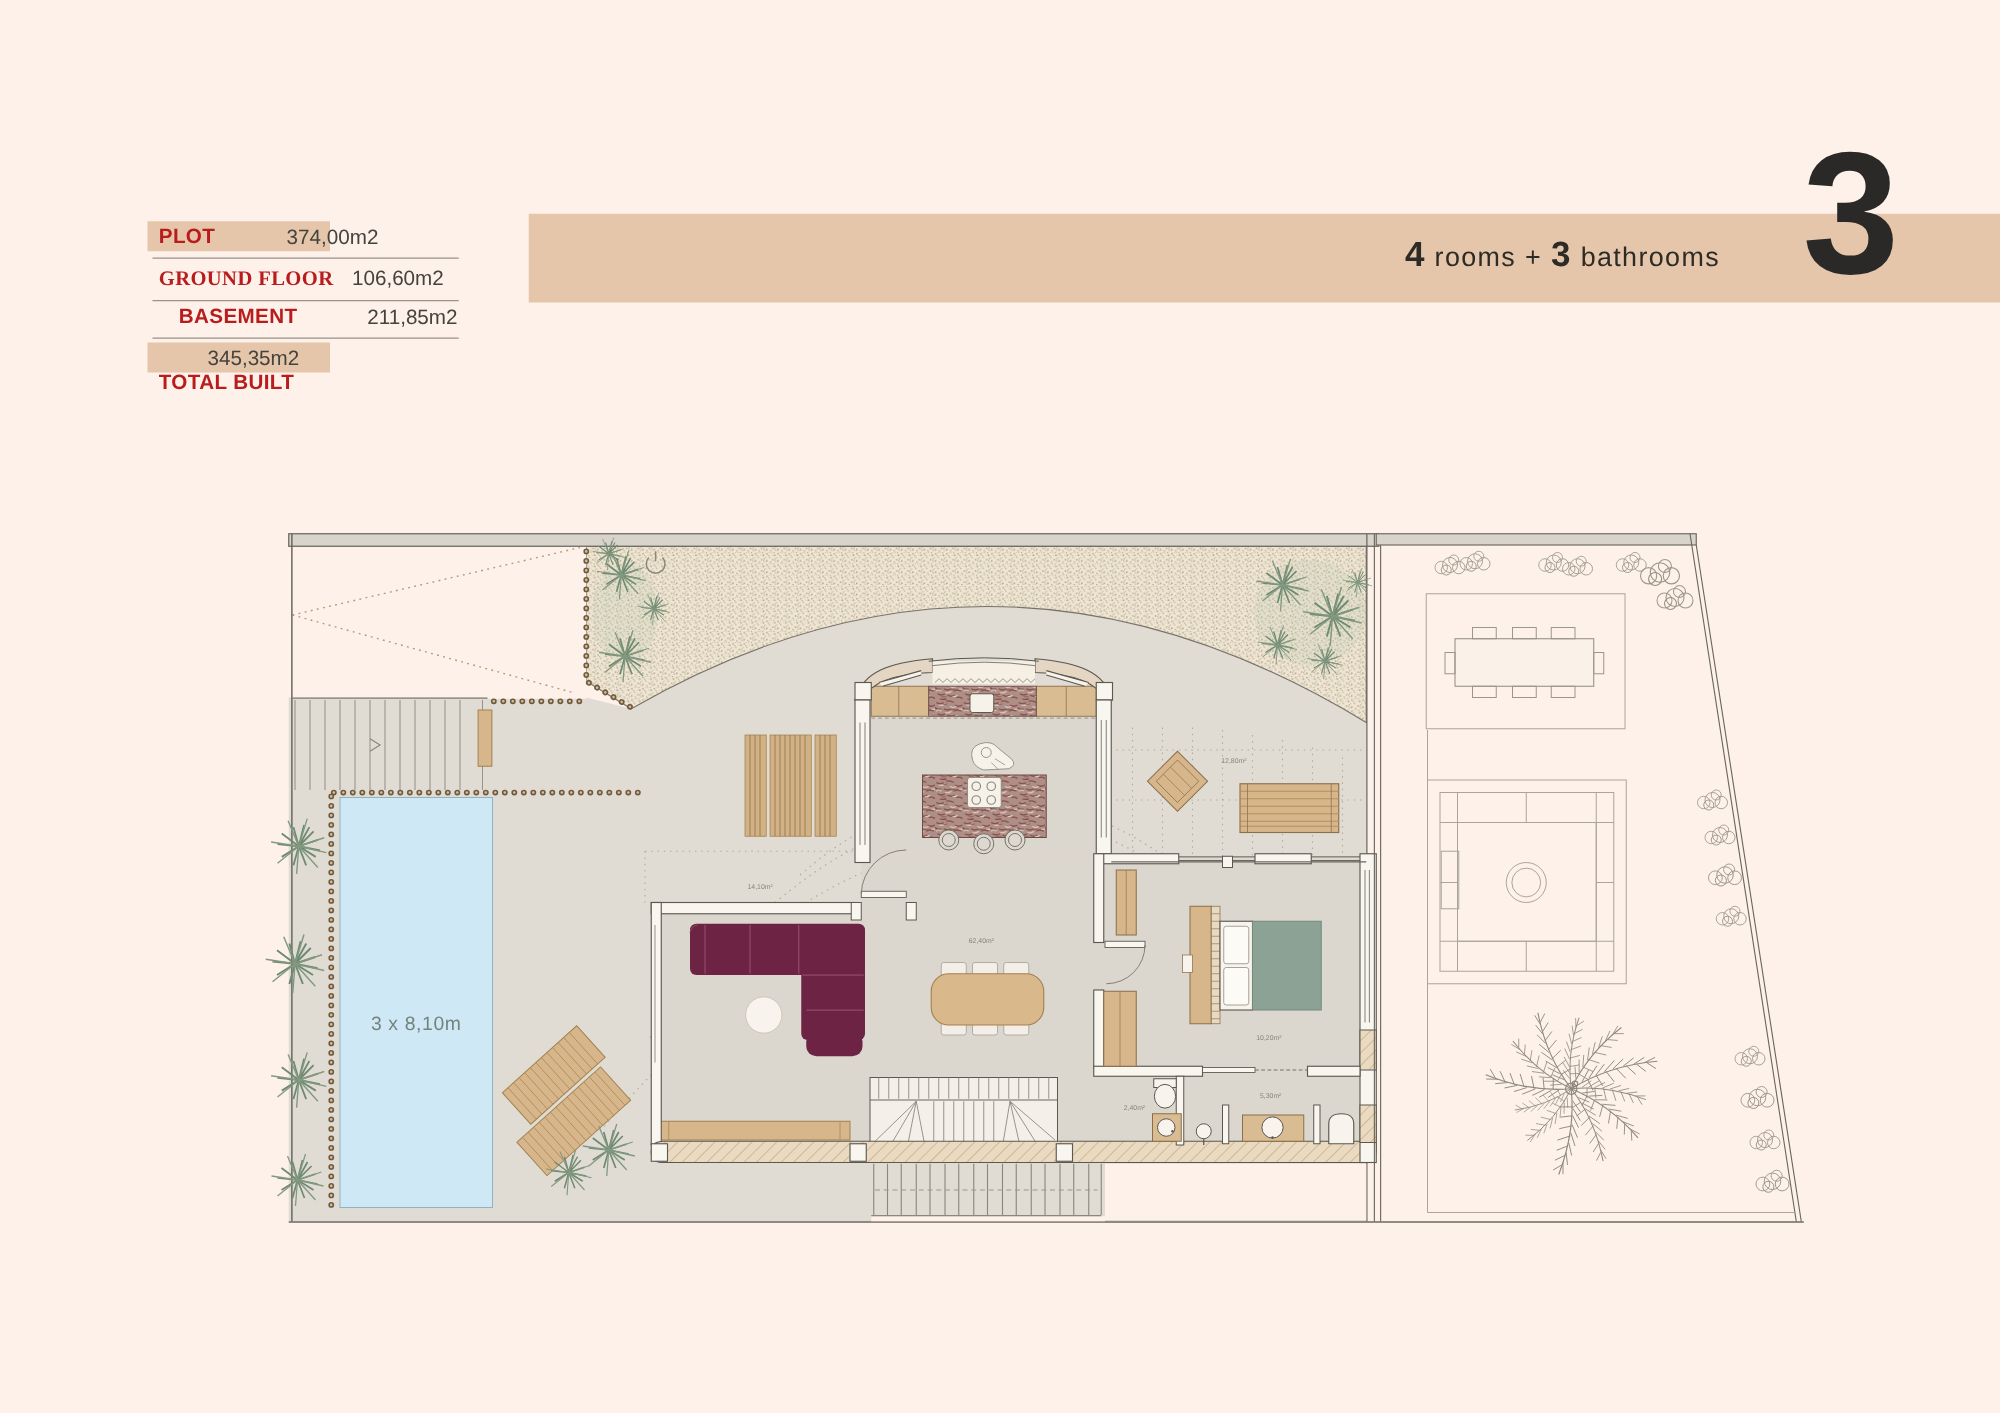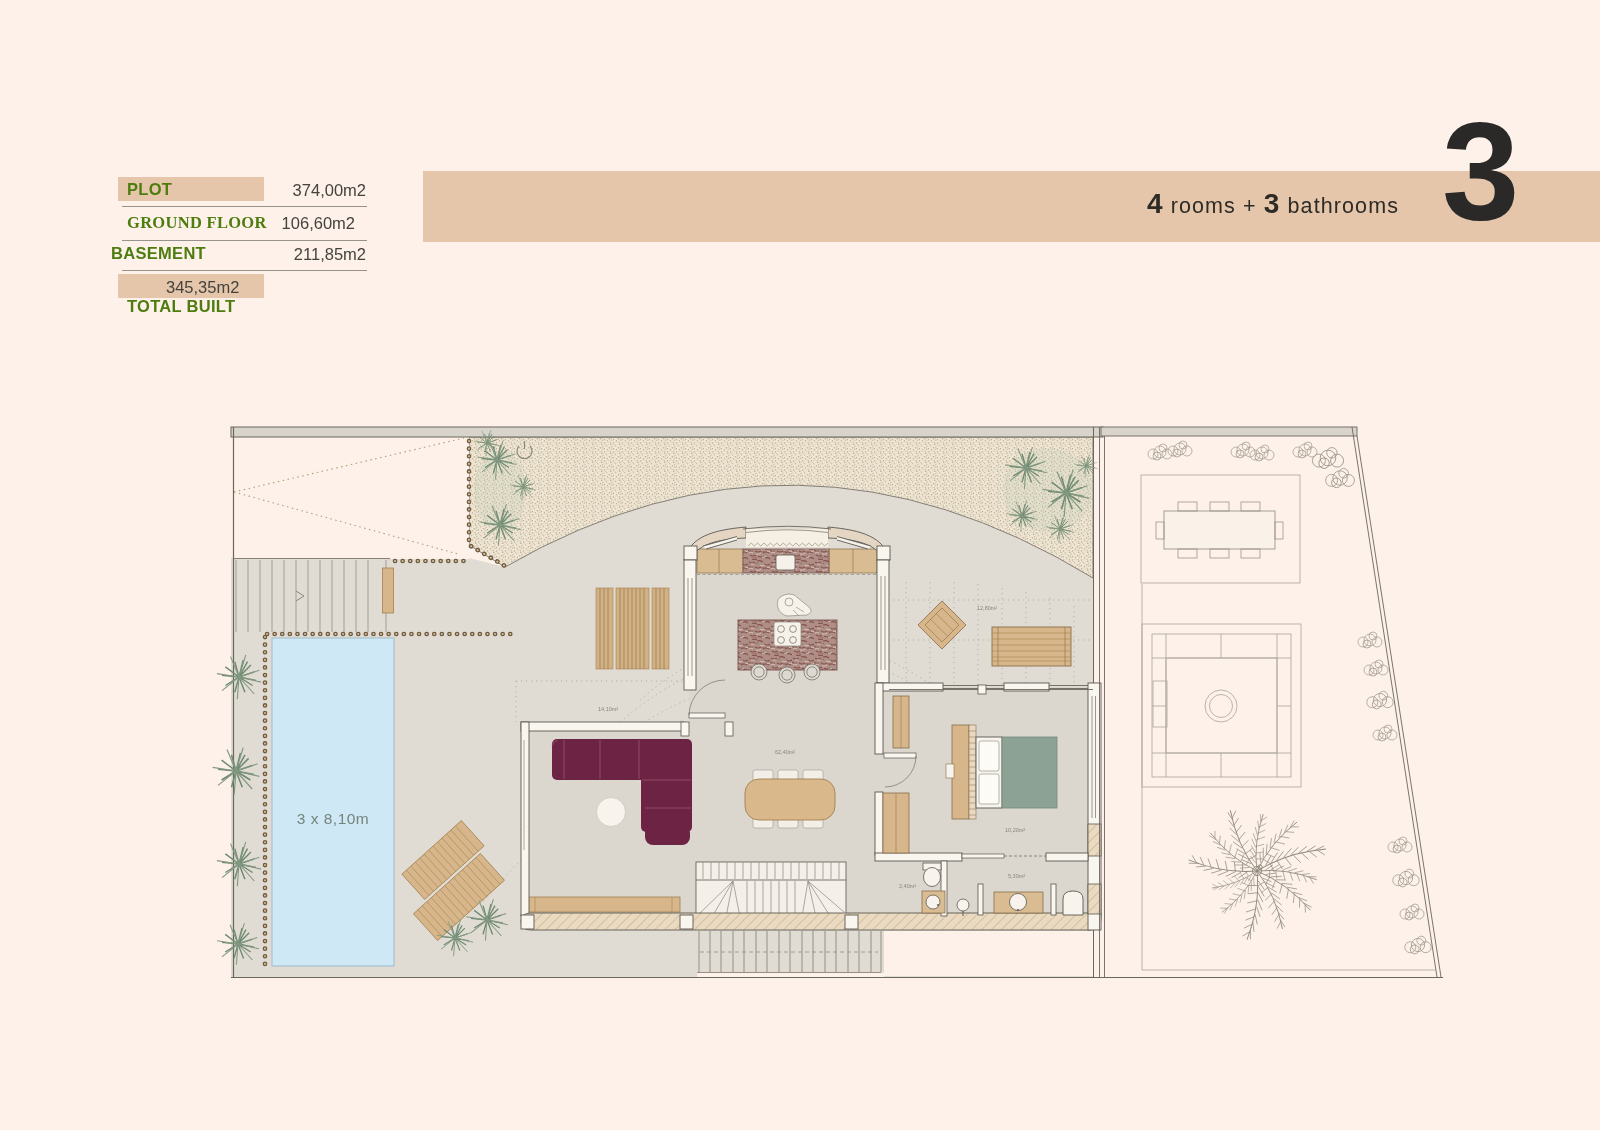--- a/index.html
+++ b/index.html
@@ -7,7 +7,7 @@
 .page{position:relative;width:1600px;height:1130px;background:#fdf1e9;}
 .abs{position:absolute;}
 .hl{background:#e5c6ab;}
-.lbl{font-weight:bold;color:#4d7c0f;font-size:16.5px;letter-spacing:.3px;}
+.lbl{font-weight:bold;color:#b91c1c;font-size:16.5px;letter-spacing:.3px;}
 .val{color:#45433d;font-size:16.5px;}
 .sep{height:1px;background:#97928a;}
 </style>

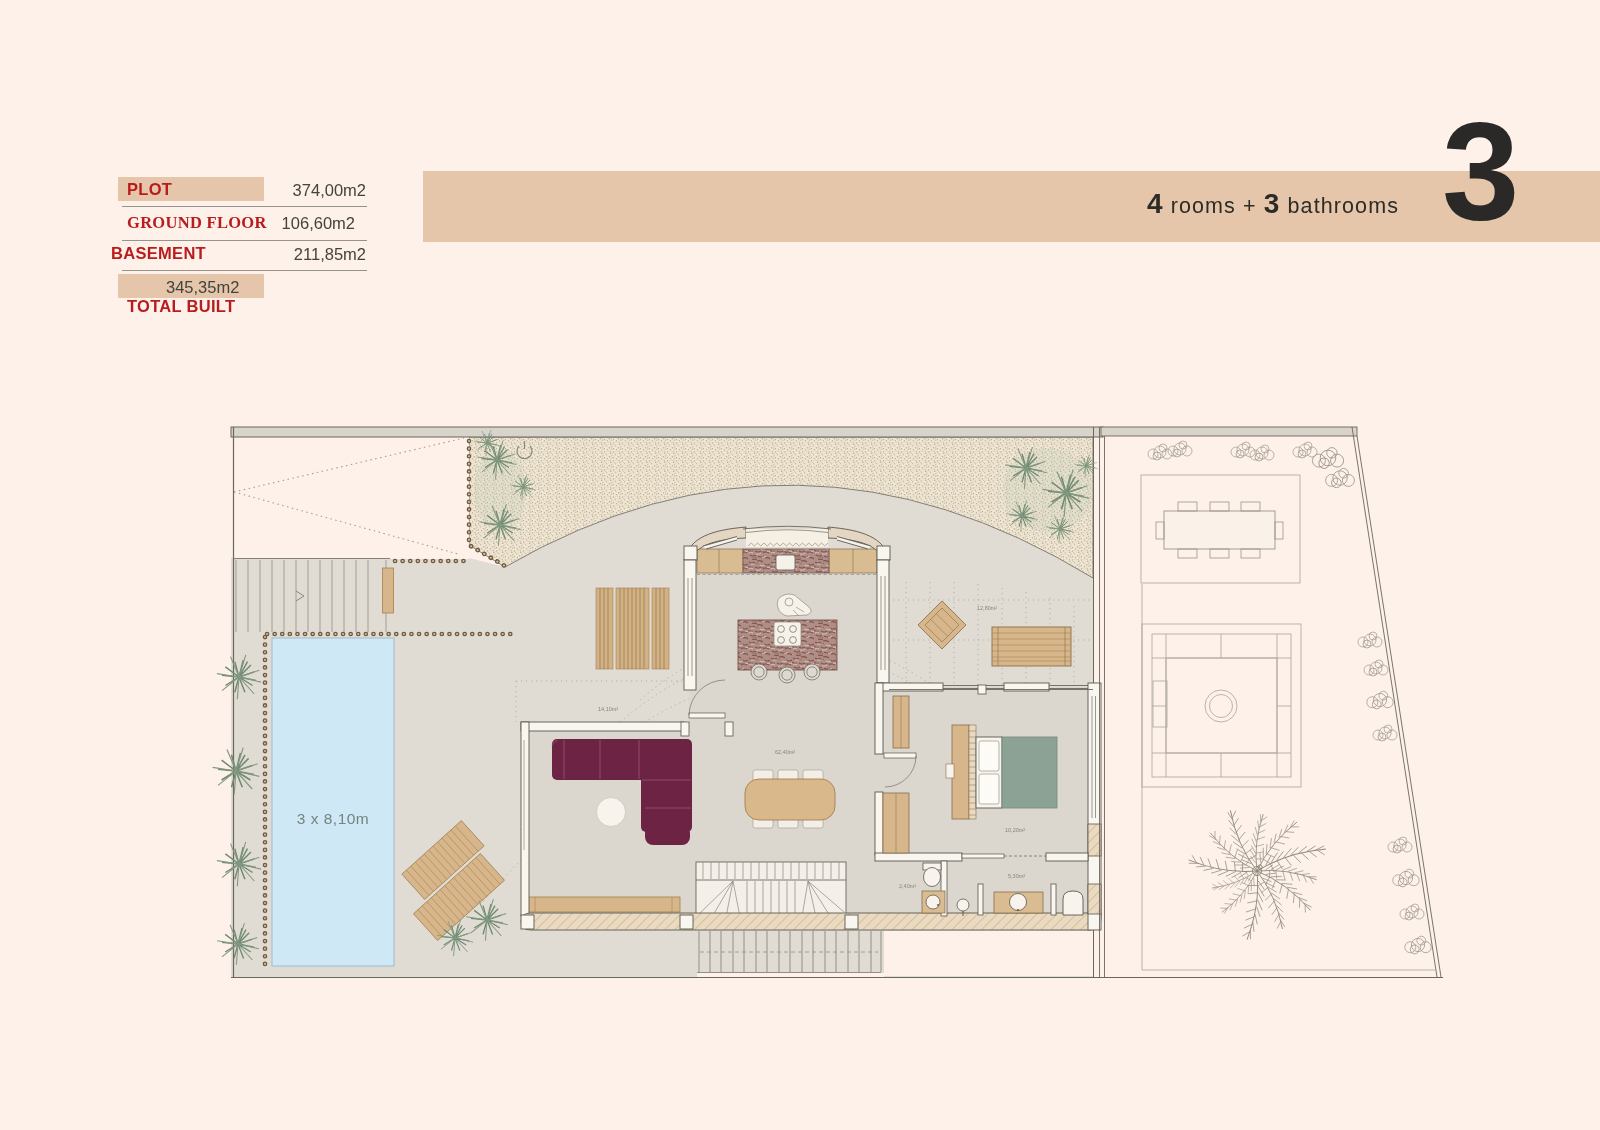--- a/index.html
+++ b/index.html
@@ -27,7 +27,7 @@
 
 <div class="abs lbl" style="left:127px;top:180px;">PLOT</div>
 
-<div class="abs val" style="left:166px;top:181px;width:200px;text-align:right;">374,00m2</div>
+<div class="abs val" style="left:166px;top:181px;width:200px;text-align:center;">374,00m2</div>
 
 <div class="abs sep" style="left:122px;top:206px;width:245px;"></div>
 

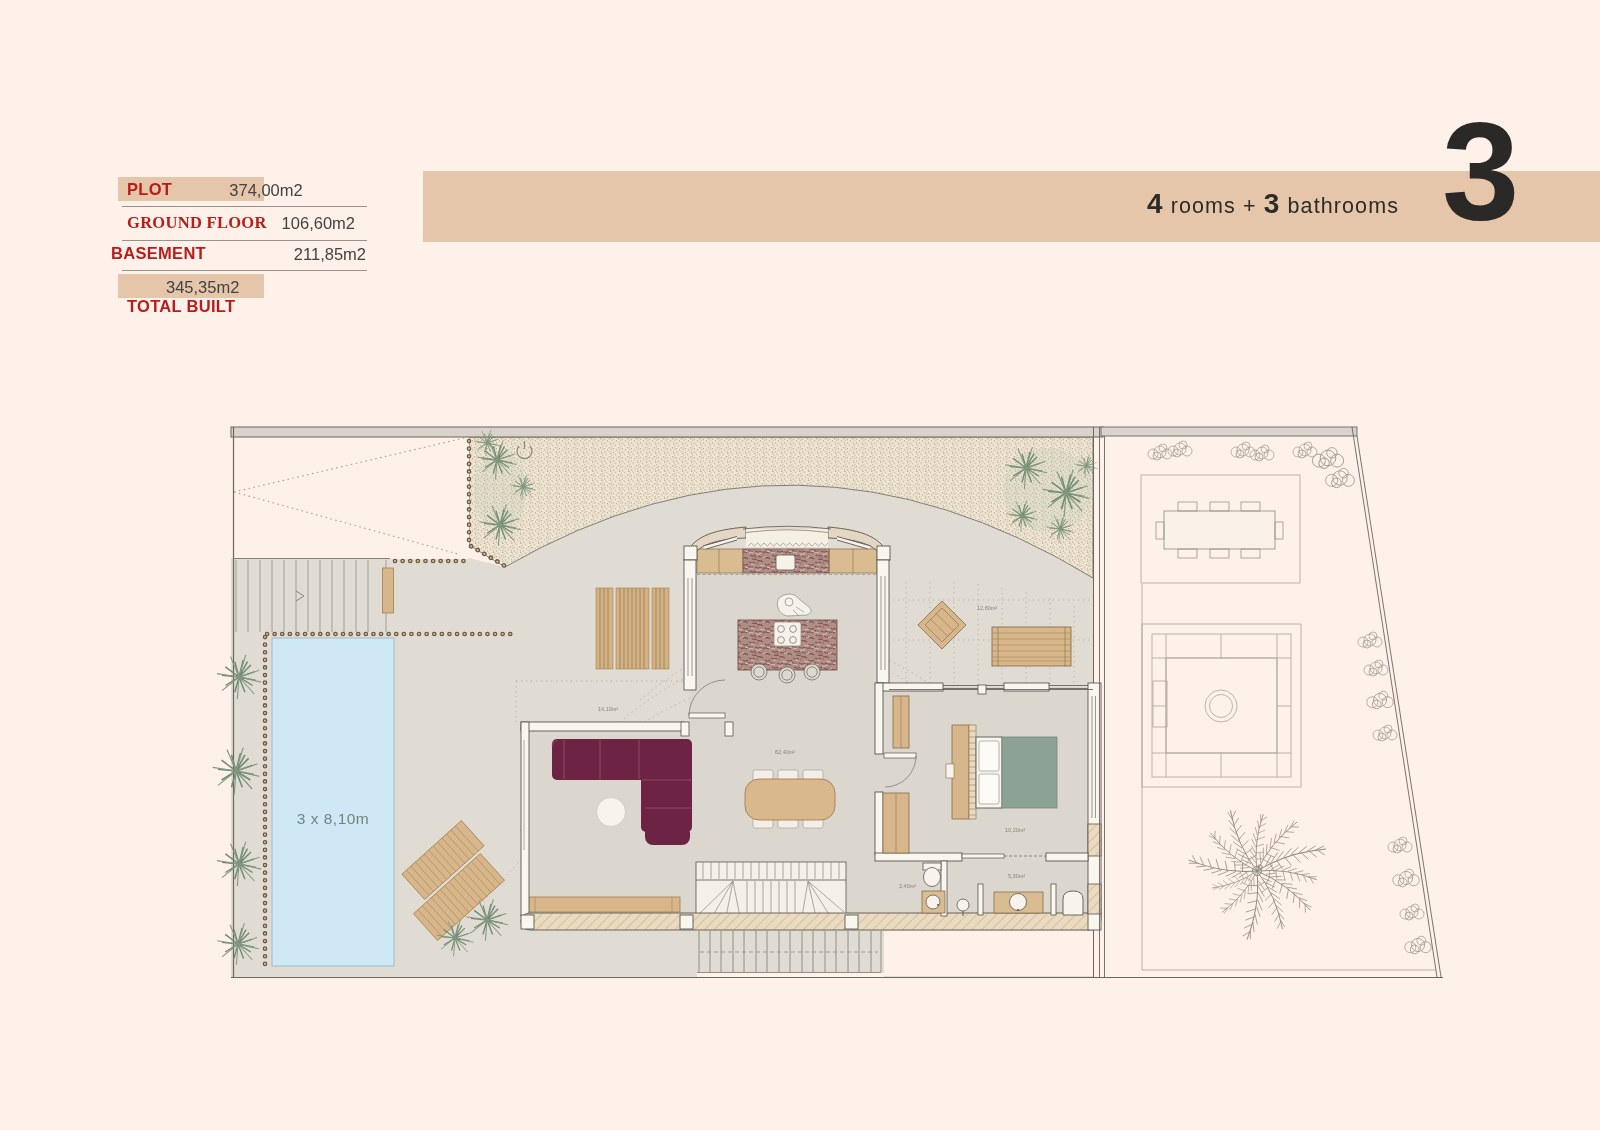--- a/index.html
+++ b/index.html
@@ -17,7 +17,7 @@
 
 <div class="abs hl" style="left:423px;top:171px;width:1177px;height:71px;"></div>
 
-<div class="abs" style="left:875px;top:168px;width:524px;height:71px;display:flex;align-items:center;justify-content:flex-end;color:#2d2b26;">
+<div class="abs" style="left:852px;top:168px;width:524px;height:71px;display:flex;align-items:center;justify-content:flex-end;color:#2d2b26;">
 <span style="font-size:21.5px;letter-spacing:1.1px;"><b style="font-size:28px;">4</b> rooms + <b style="font-size:28px;">3</b> bathrooms</span>
 </div>
 

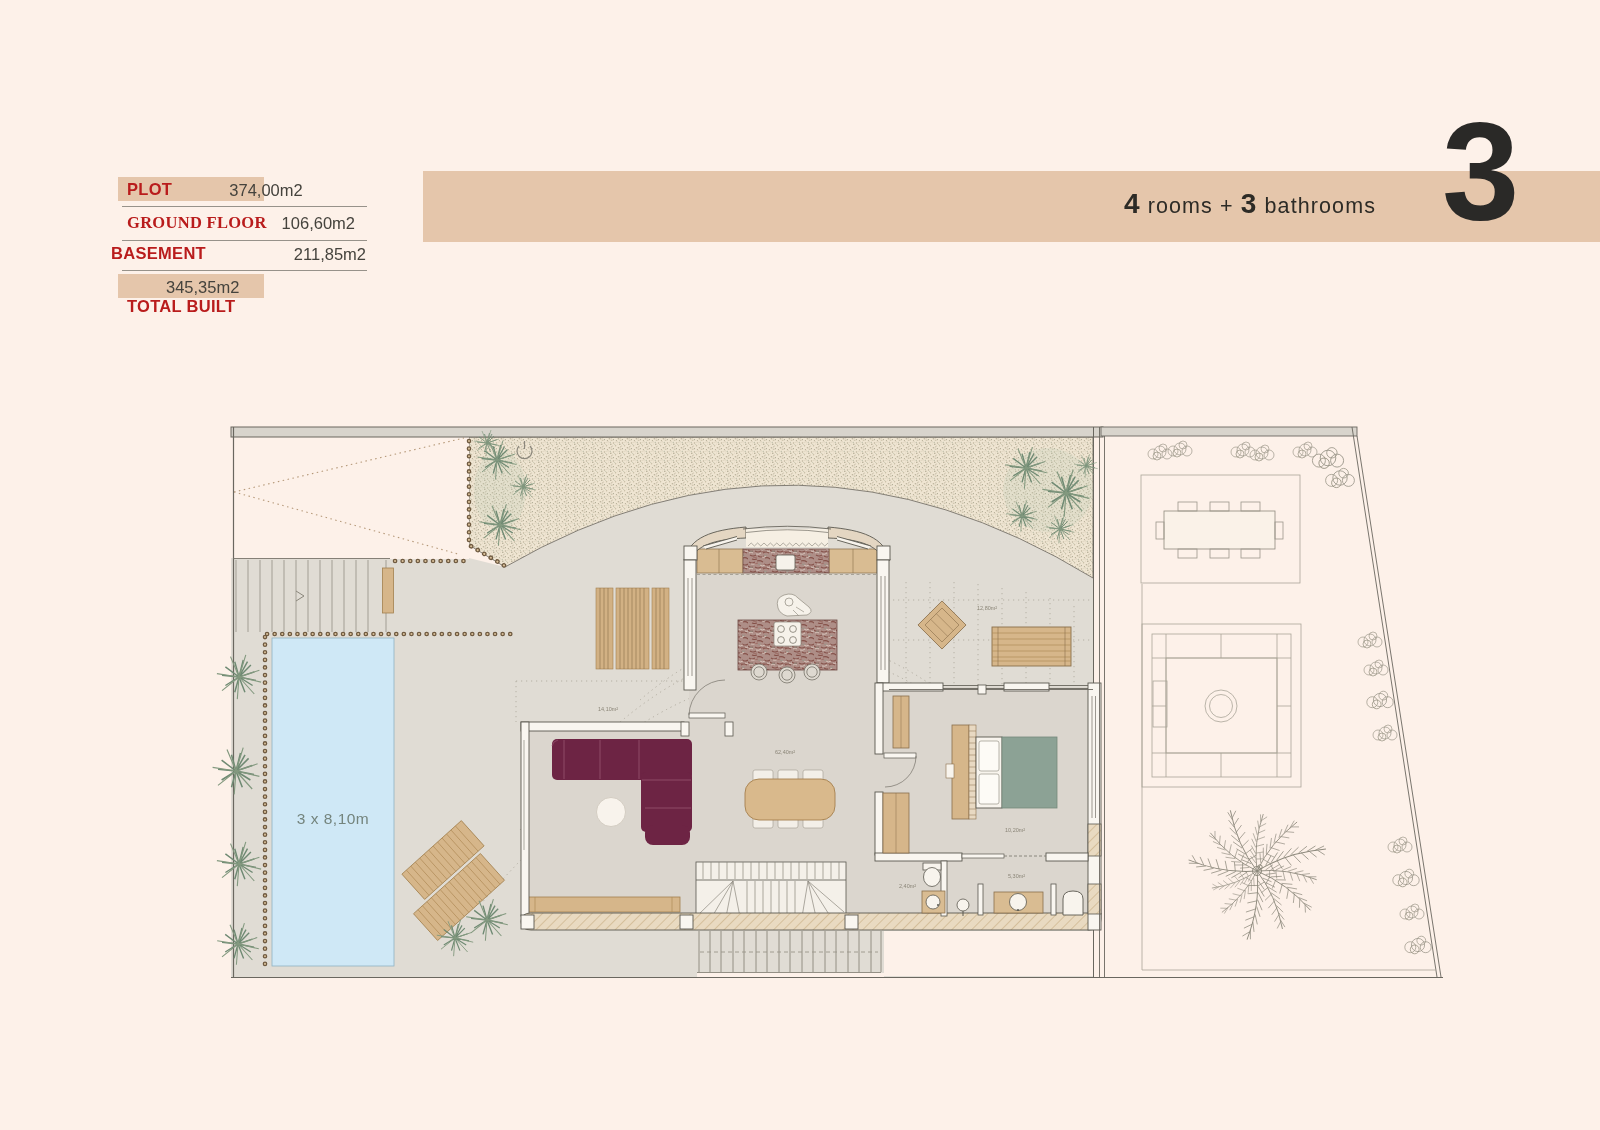--- a/index.html
+++ b/index.html
@@ -37,7 +37,7 @@
 
 <div class="abs sep" style="left:122px;top:240px;width:245px;"></div>
 
-<div class="abs lbl" style="left:111px;top:244px;">BASEMENT</div>
+<div class="abs lbl" style="left:143px;top:244px;">BASEMENT</div>
 
 <div class="abs val" style="left:166px;top:245px;width:200px;text-align:right;">211,85m2</div>
 

